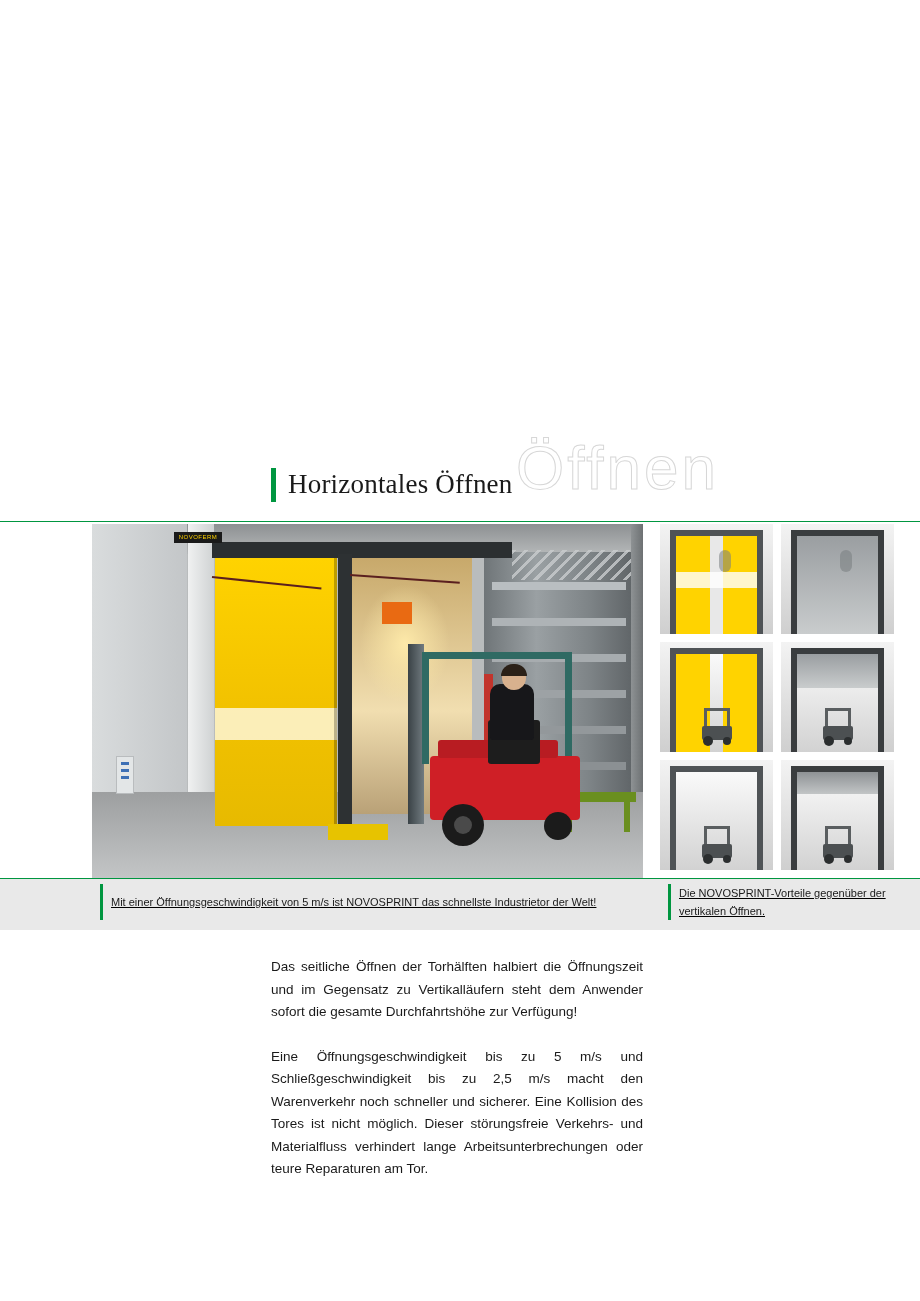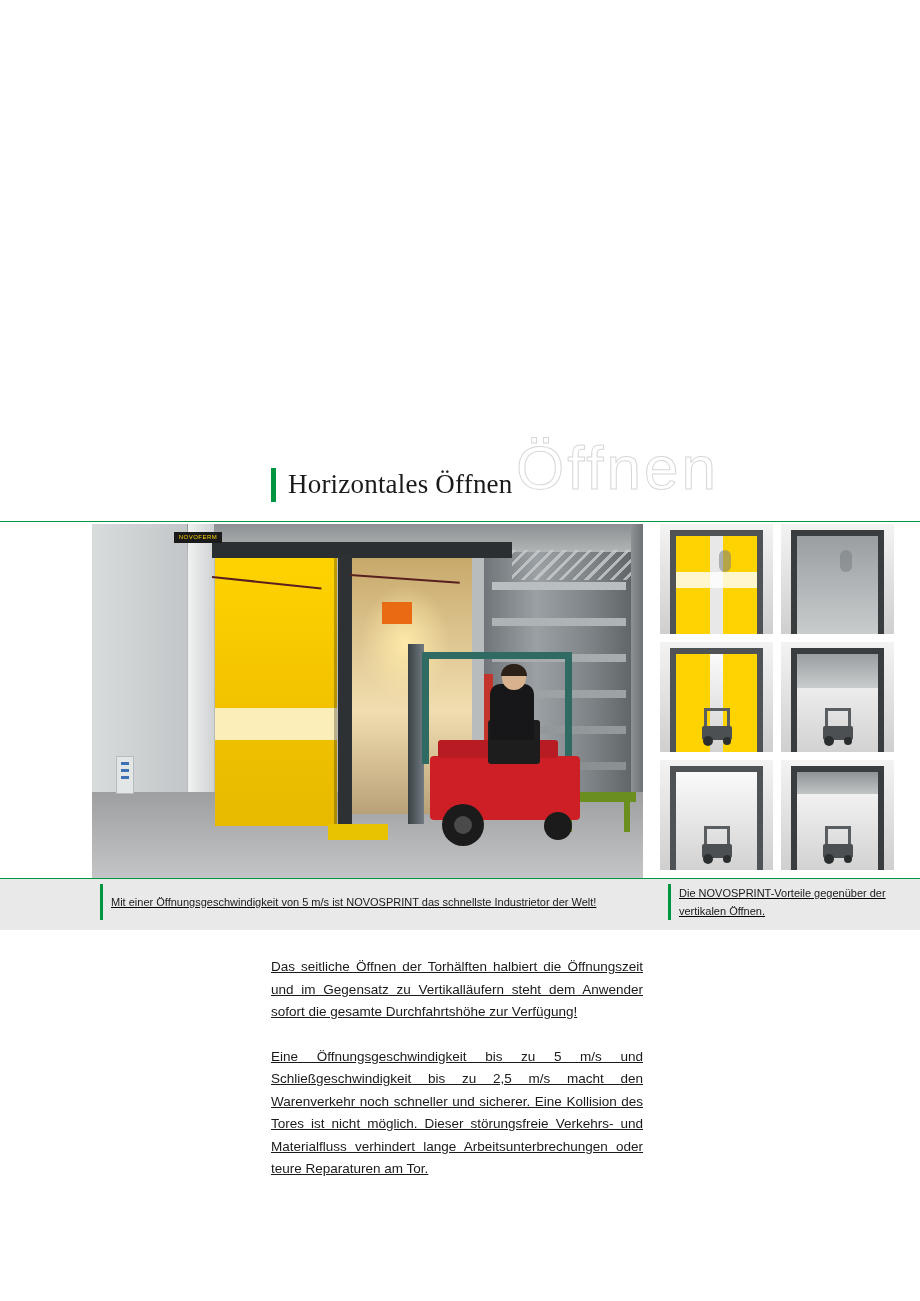--- a/index.html
+++ b/index.html
@@ -328,7 +328,6 @@
     line-height: 22.5px;
     color: #1a1a1a;
     text-align: justify;
-    text-decoration: underline;
   }
   .body-col p:last-child { margin-bottom: 16px; }
 </style>

